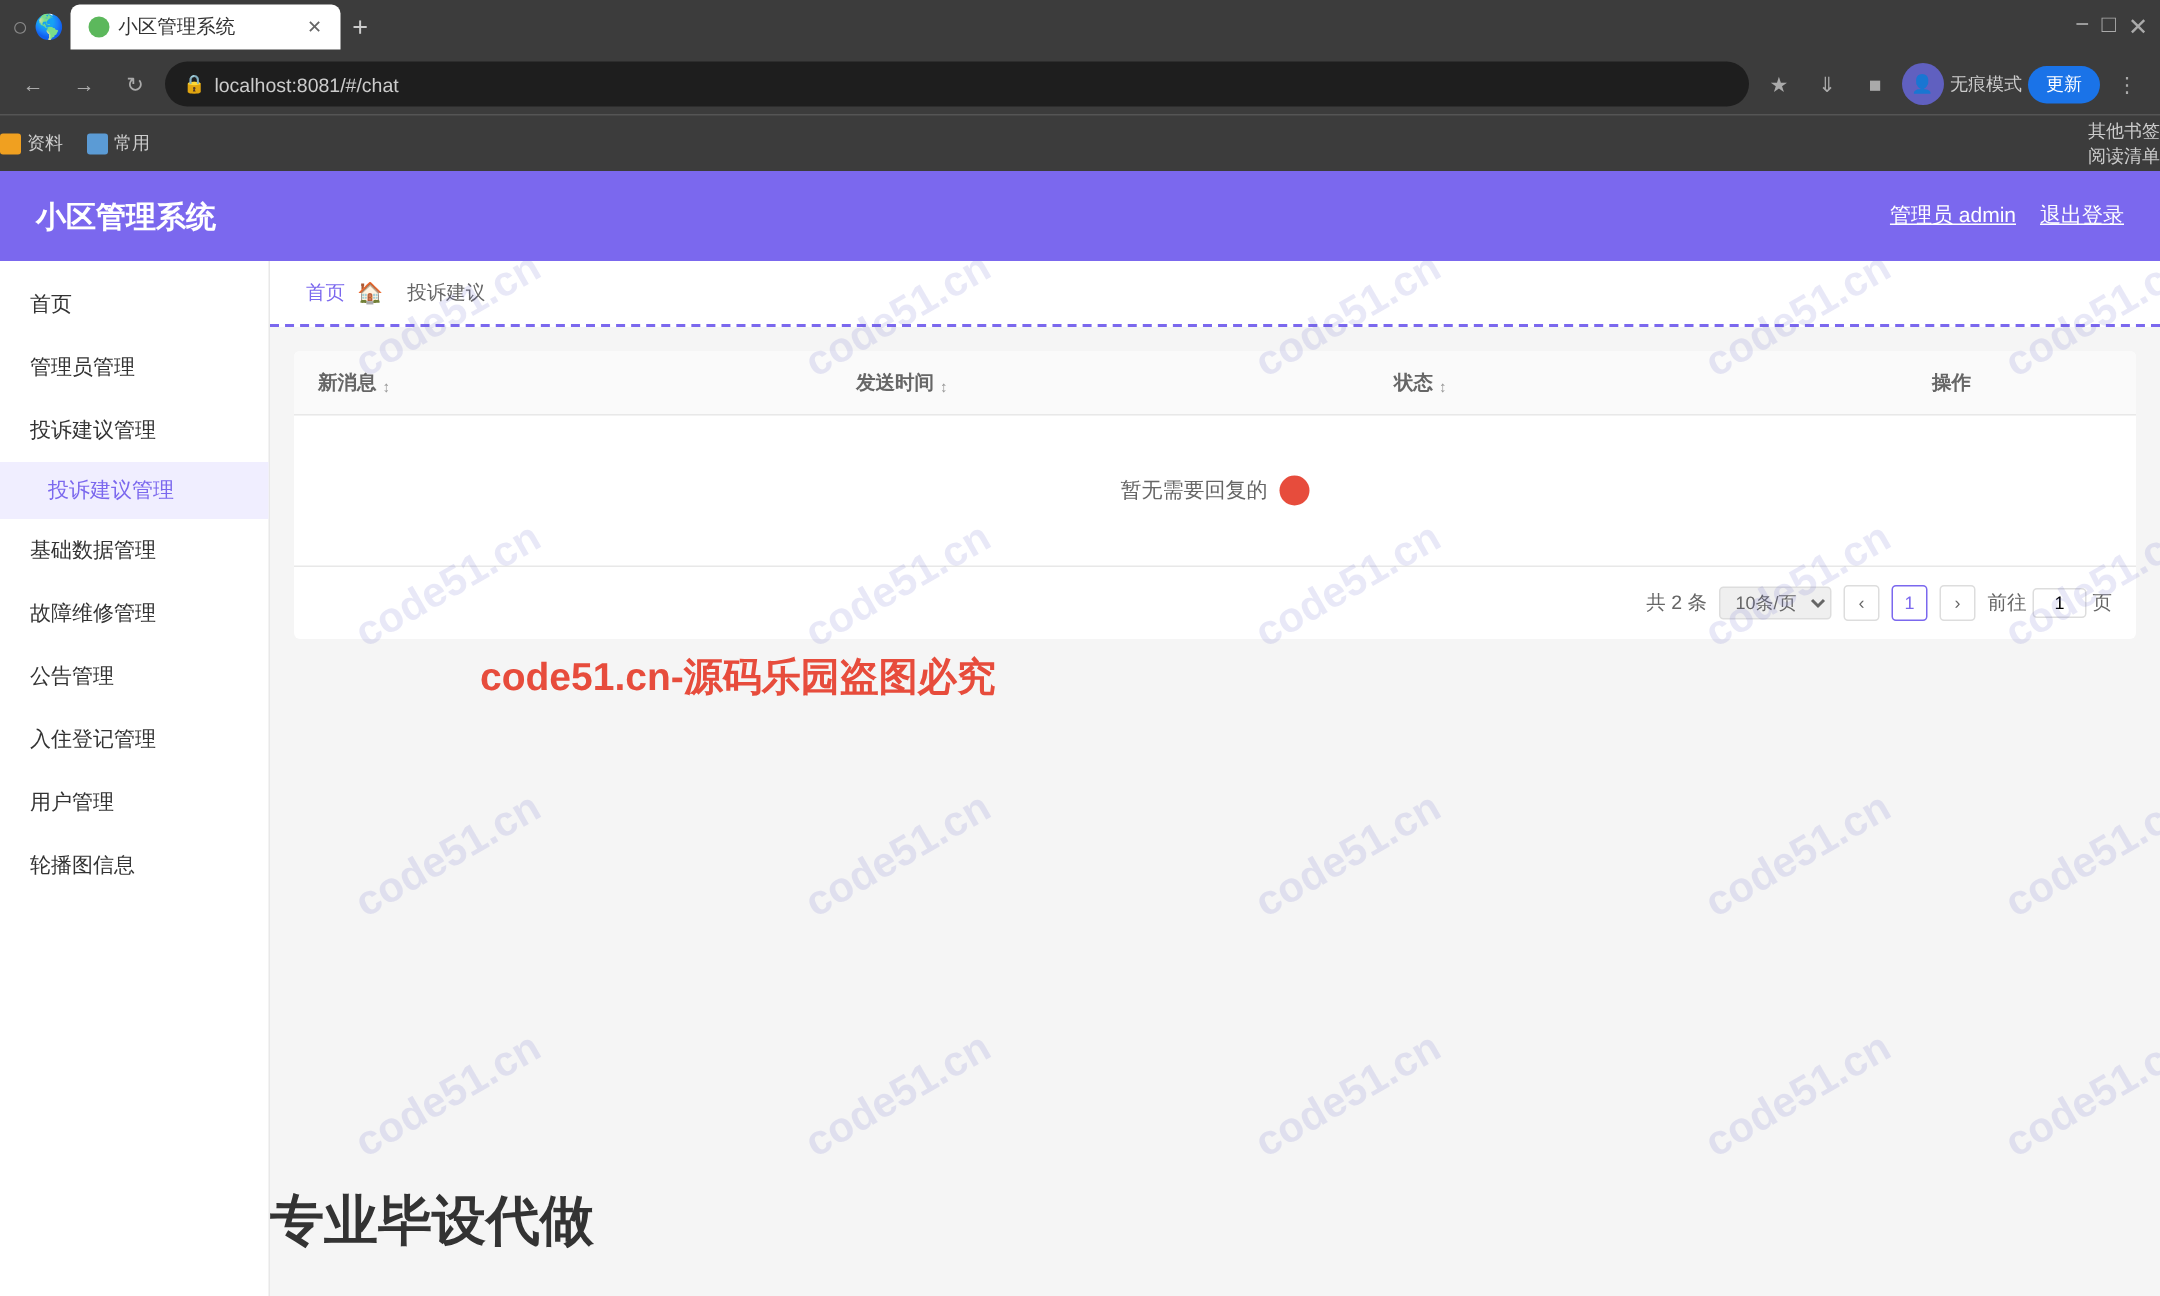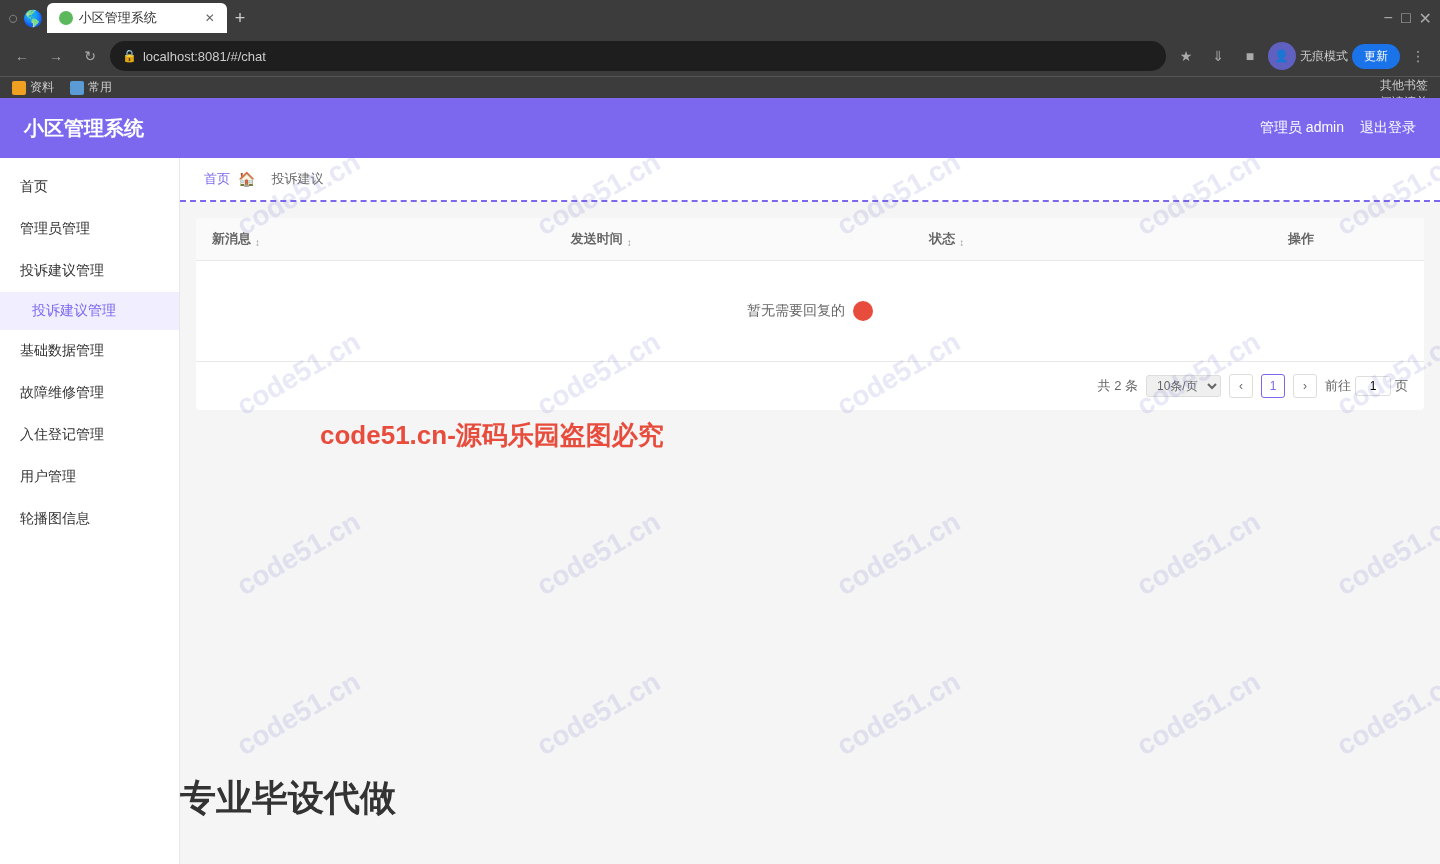--- a/index.html
+++ b/index.html
@@ -112,9 +112,10 @@
     }
     .browser-bookmarks {
       background: #3c3c3c;
-      height: 22px;
-      display: flex;
-      padding: 0 12px;
+      height: 38px;
+      display: flex;
+      align-items: center;
+      padding: 0 0;
       gap: 16px;
       border-top: 1px solid #555;
     }

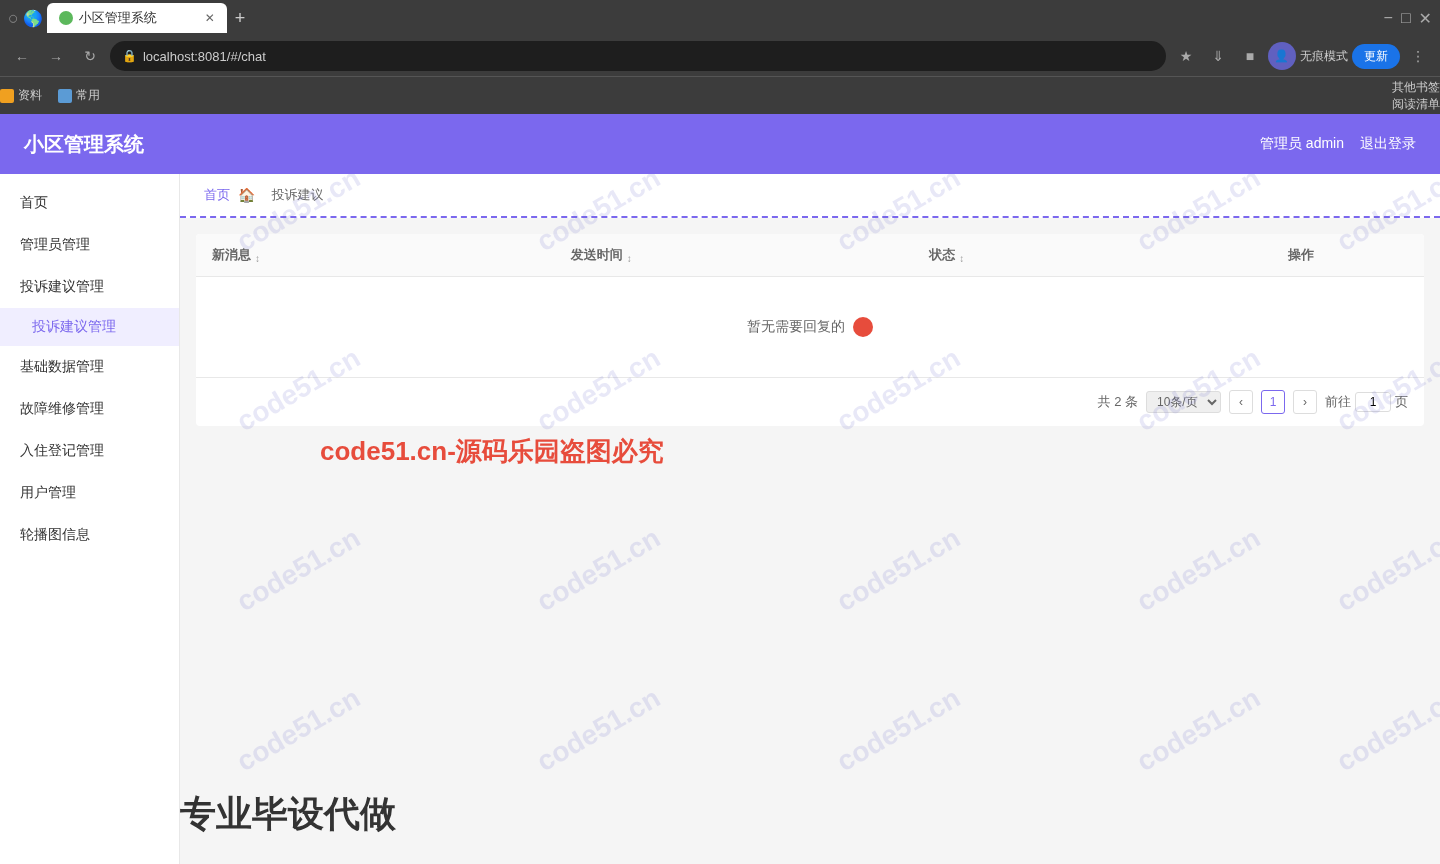--- a/index.html
+++ b/index.html
@@ -167,6 +167,7 @@
       gap: 16px;
       color: white;
       font-size: 14px;
+      text-decoration: underline;
     }
     .logout-btn {
       color: white;

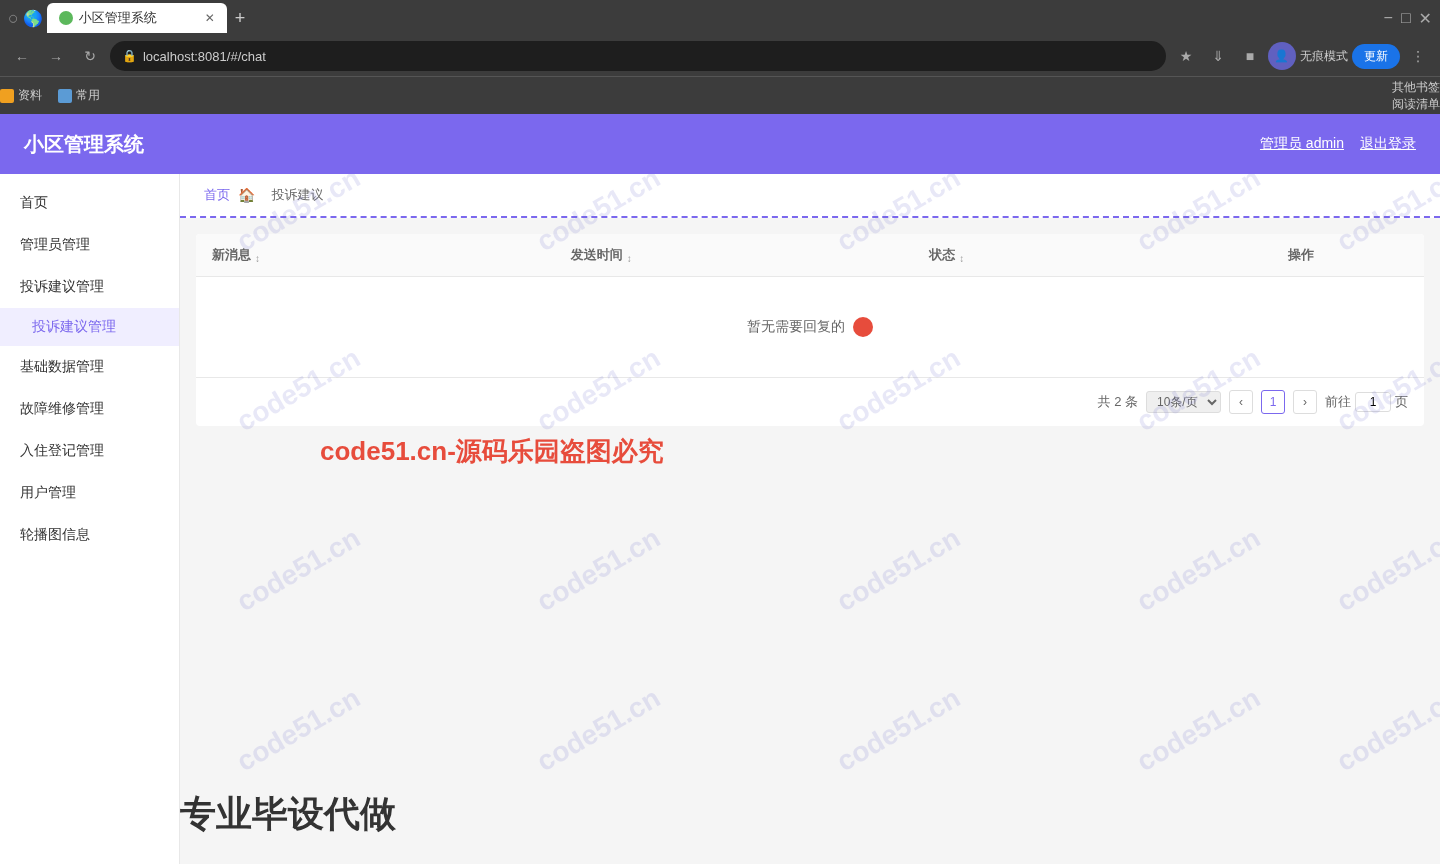--- a/index.html
+++ b/index.html
@@ -441,6 +441,9 @@
         </div>
         <div class="sidebar-item">
           <span>故障维修管理</span>
+        </div>
+        <div class="sidebar-item">
+          <span>公告管理</span>
         </div>
         <div class="sidebar-item">
           <span>入住登记管理</span>

